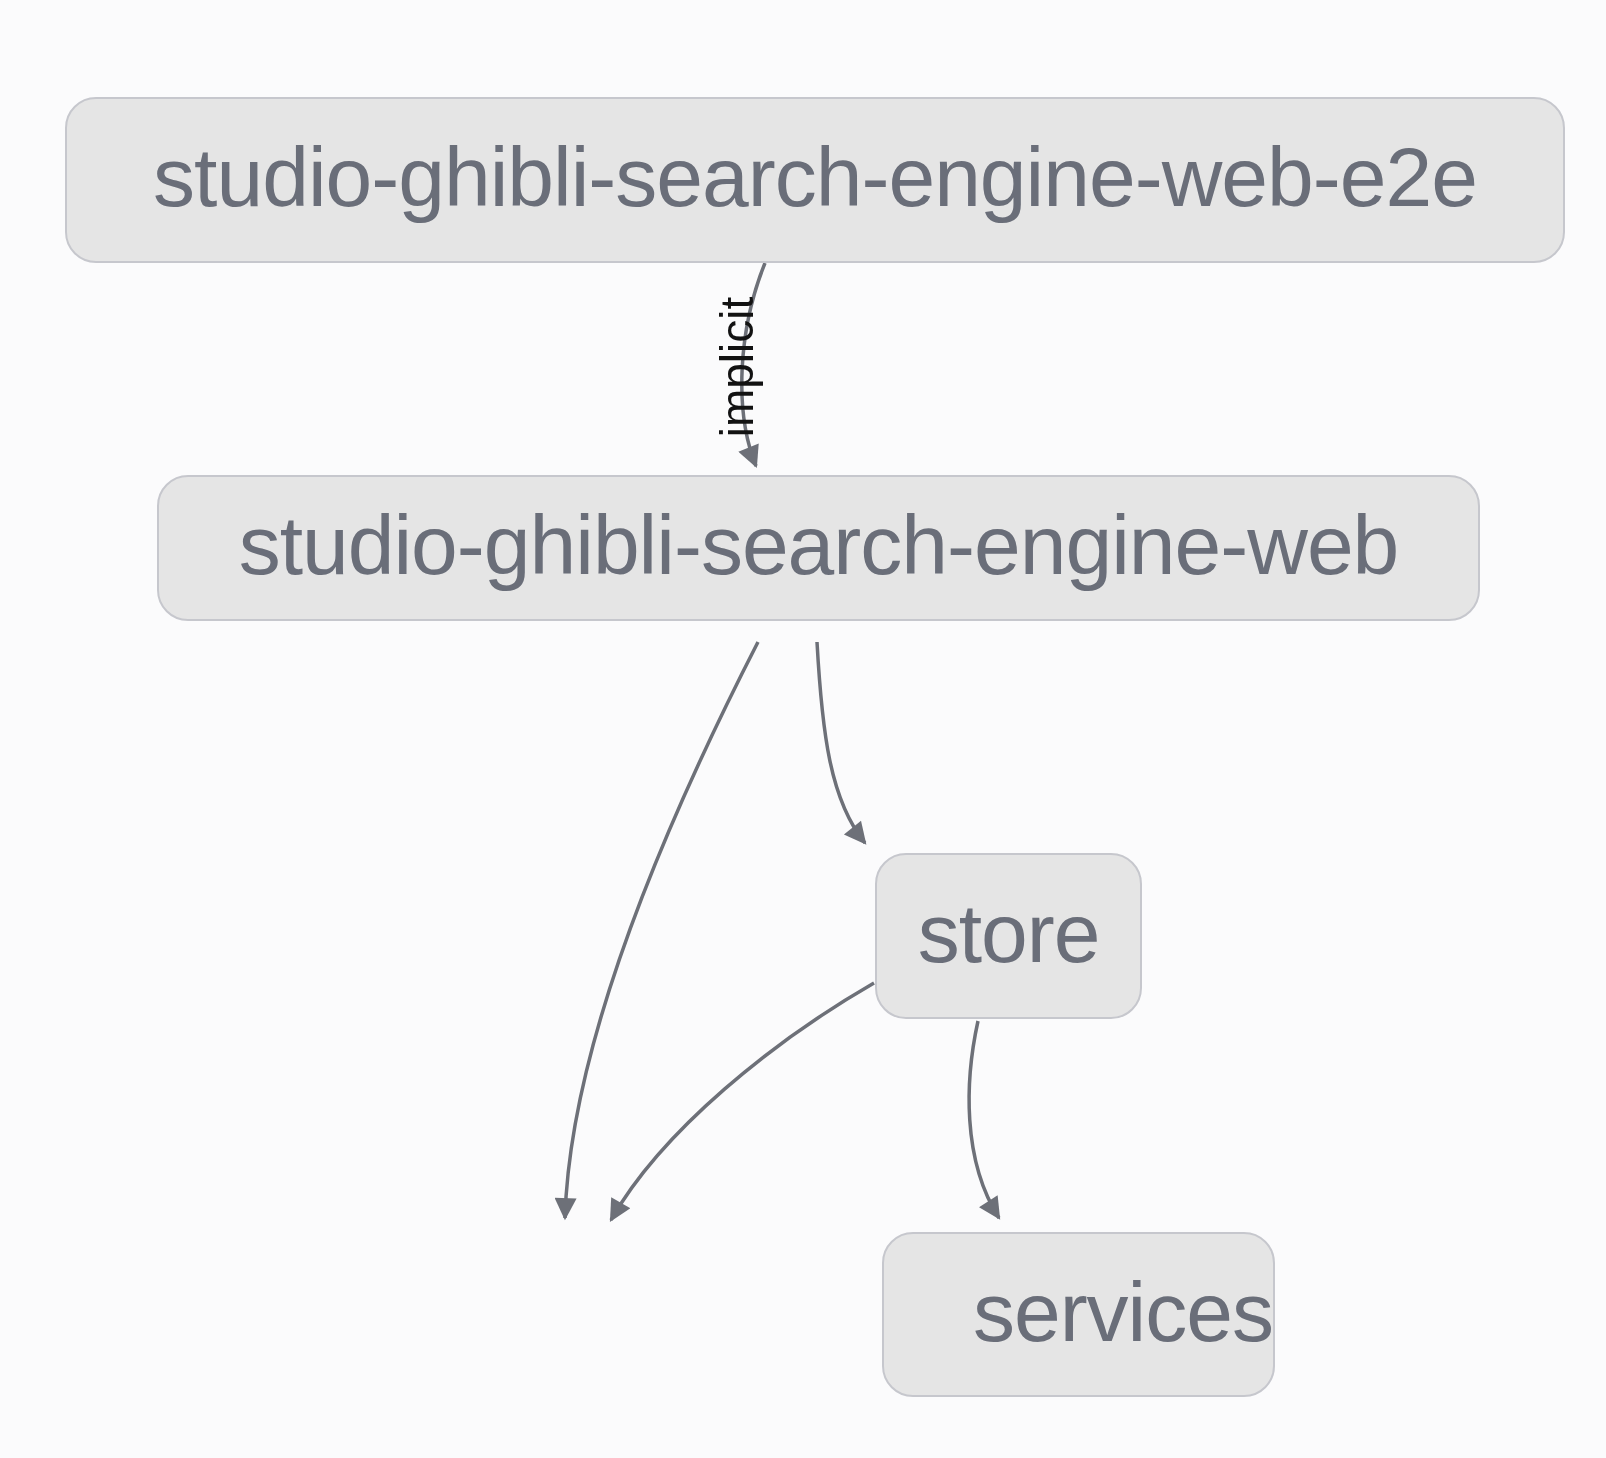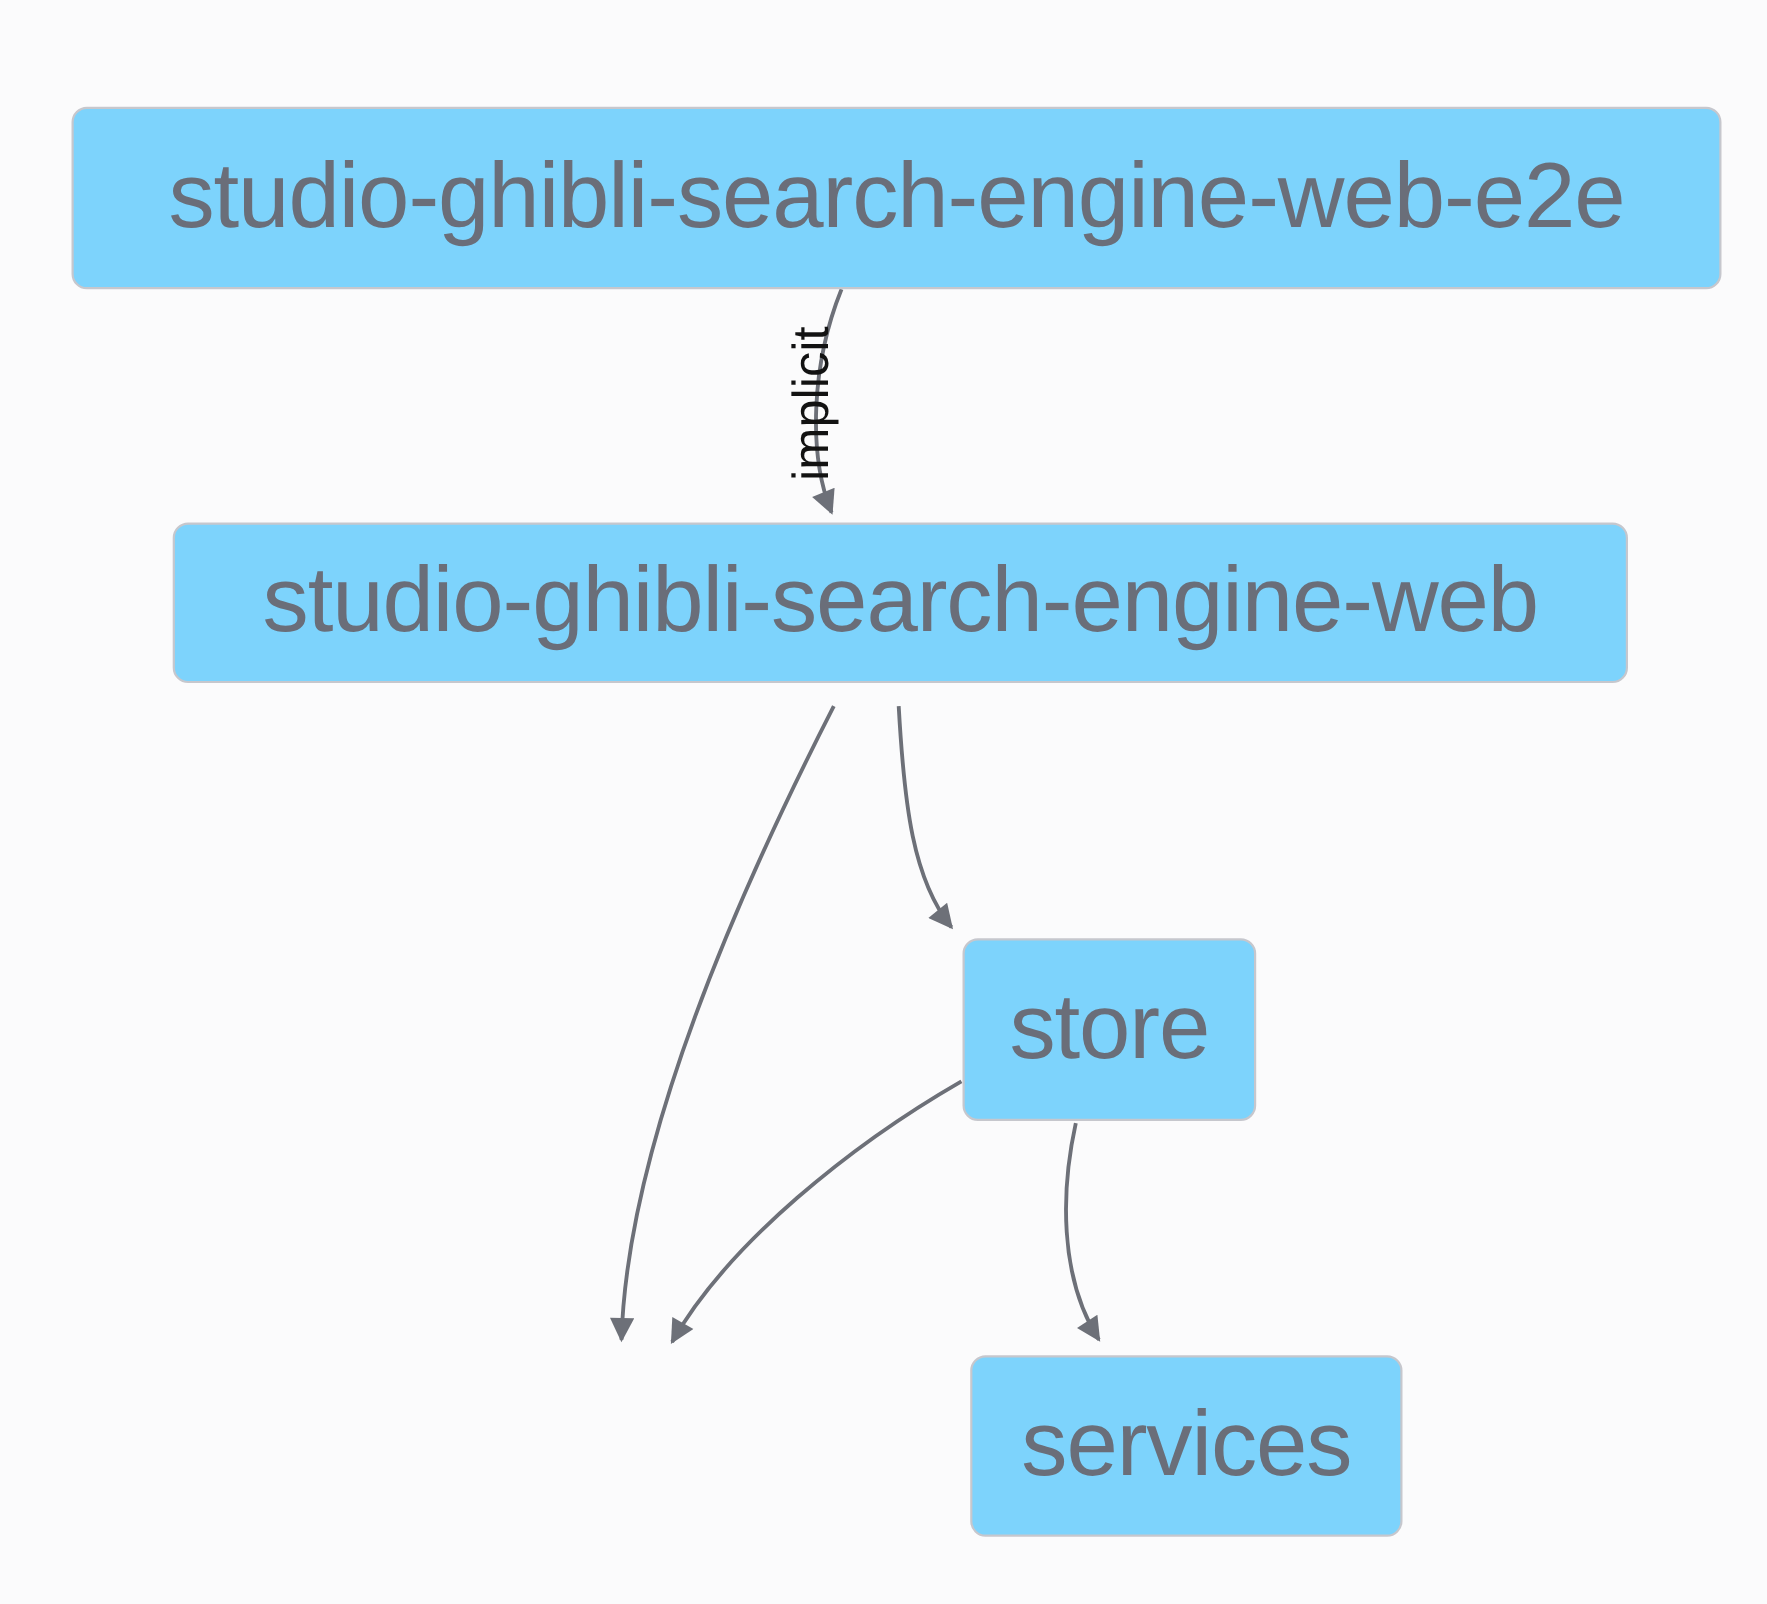--- a/index.html
+++ b/index.html
@@ -27,9 +27,9 @@
   .node {
     position: absolute;
     box-sizing: border-box;
-    background: #7dd3fc;
+    background: #e5e5e5;
     border: 2.5px solid #c6c7cd;
-    border-radius: 14px;
+    border-radius: 31px;
     display: flex;
     align-items: center;
     justify-content: center;

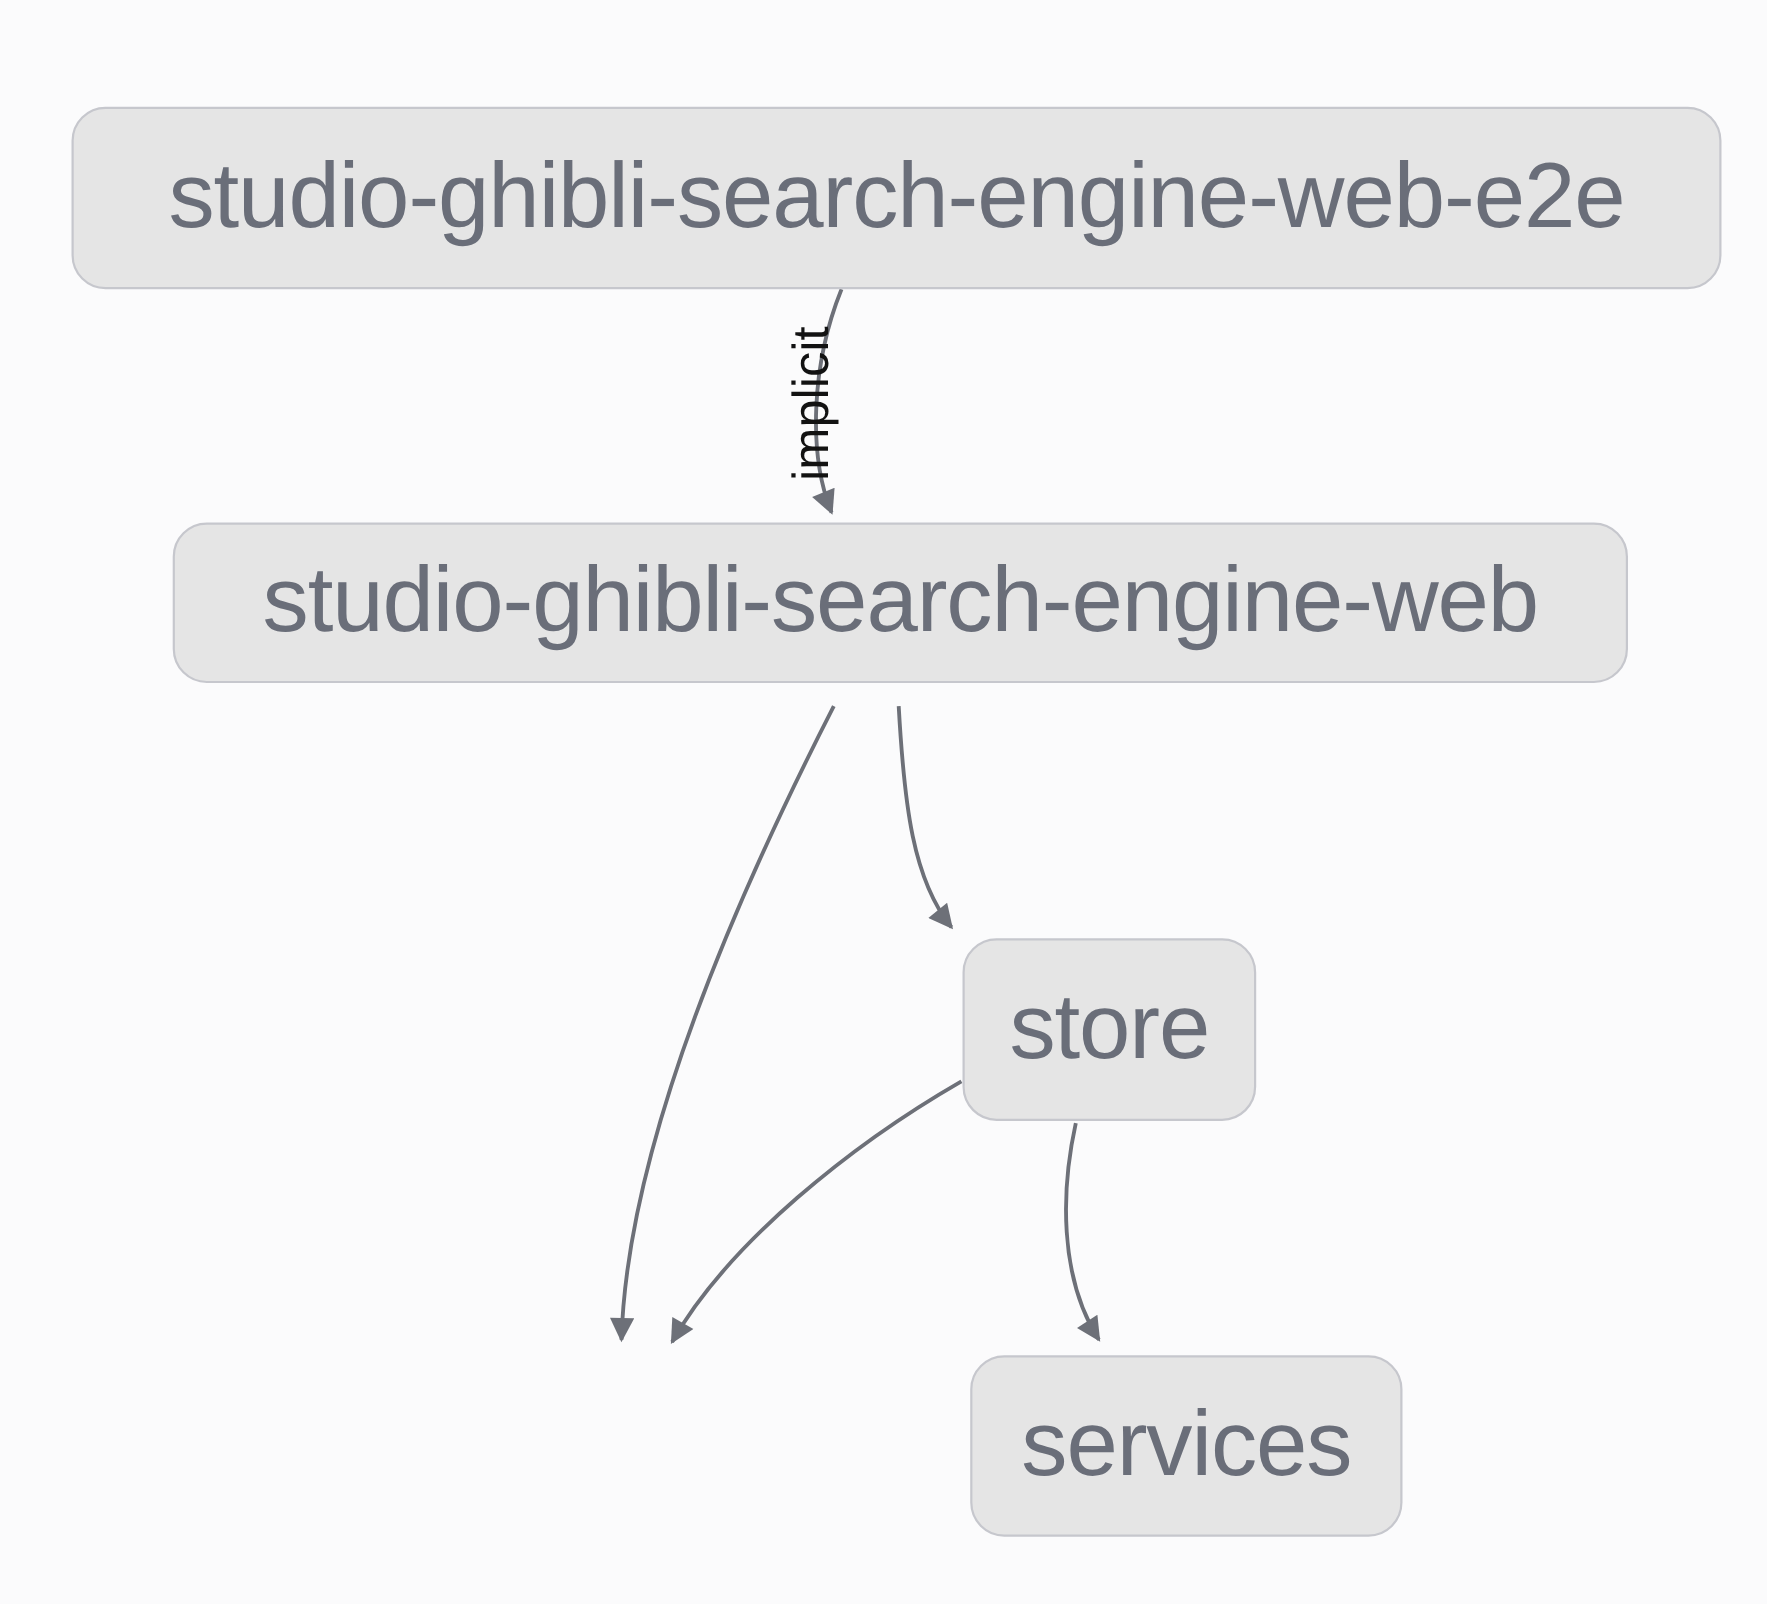--- a/index.html
+++ b/index.html
@@ -47,7 +47,7 @@
   #node-web      { left: 157px; top: 475px;  width: 1323px; height: 146px; }
   #node-store    { left: 875px; top: 853px;  width: 267px;  height: 166px; }
   #node-models   { left: 380px; top: 1231px; width: 358px;  height: 166px; }
-  #node-services { left: 882px; top: 1232px; width: 393px;  height: 165px; }
+  #node-services { left: 882px; top: 1232px; width: 393px;  height: 165px; justify-content: flex-end; }
   .edge-label {
     position: absolute;
     left: 737px;

